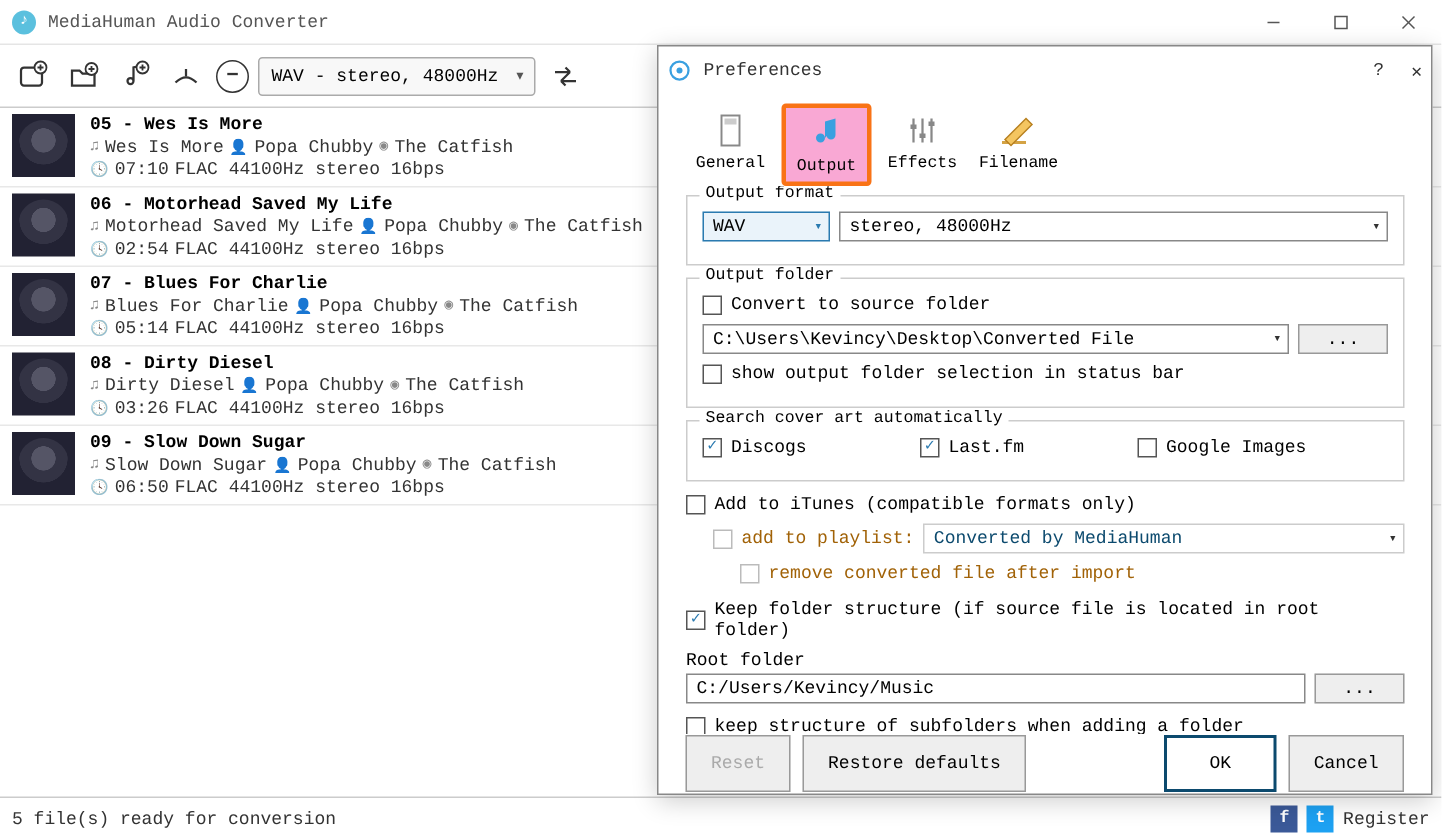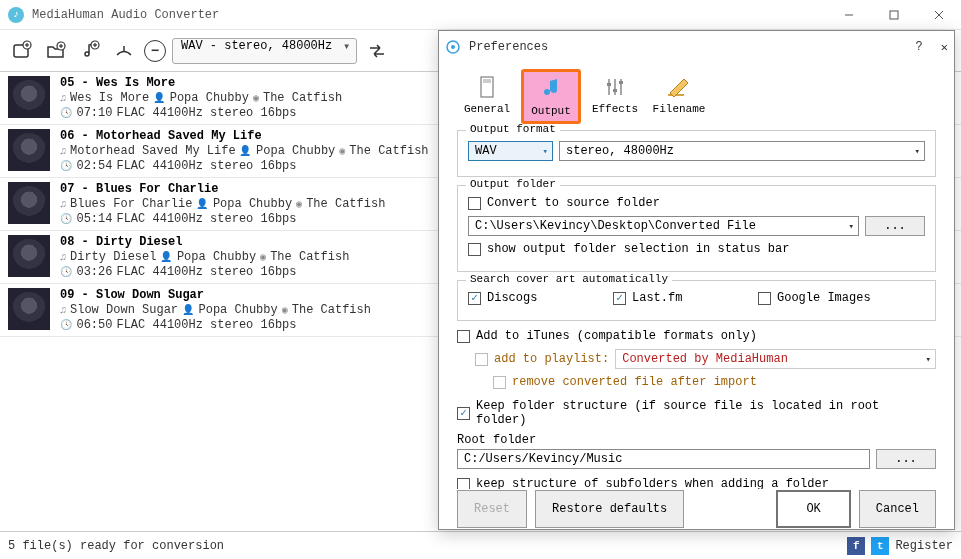--- a/index.html
+++ b/index.html
@@ -17,7 +17,7 @@
 .toolbar { height: 42px; border-bottom: 1px solid #ccc; display: flex; align-items: center; padding: 0 8px; gap: 6px; }
 .toolbar .tbtn { width: 28px; height: 28px; display: flex; align-items: center; justify-content: center; color: #333; }
 .toolbar .tbtn.circle { border: 1.5px solid #333; border-radius: 50%; width: 22px; height: 22px; font-size: 14px; font-weight: bold; line-height: 1; }
-.toolbar .format-select { height: 26px; border: 1px solid #aaa; border-radius: 3px; padding: 0 24px 0 8px; background: #f8f8f8; min-width: 180px; position: relative; display: flex; }
+.toolbar .format-select { height: 26px; border: 1px solid #aaa; border-radius: 3px; padding: 0 24px 0 8px; background: #f8f8f8; min-width: 180px; position: relative; display: flex; align-items: center; }
 .toolbar .format-select::after { content: "▾"; position: absolute; right: 6px; color: #555; }
 .toolbar .spacer { flex: 1; }
 

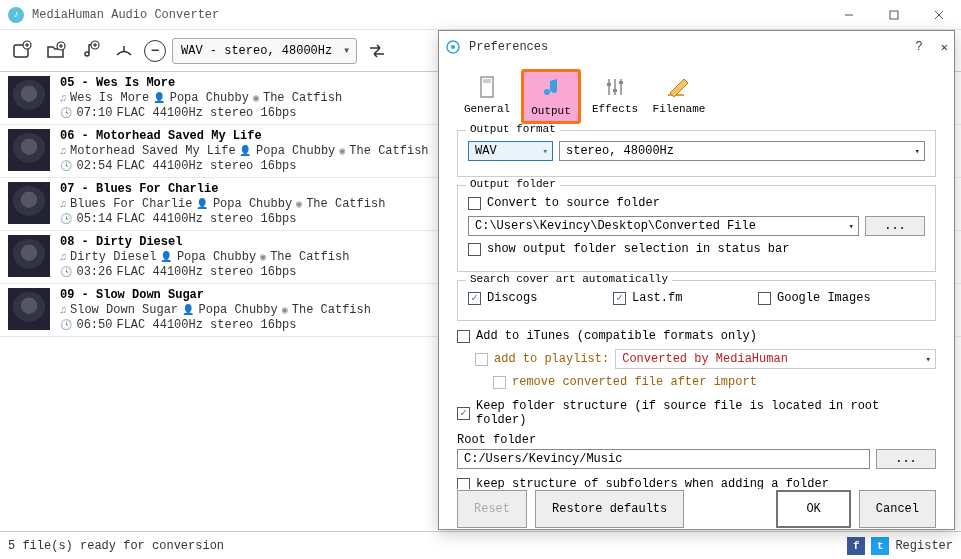--- a/index.html
+++ b/index.html
@@ -66,7 +66,7 @@
 .chk.checked::after { content: "✓"; font-size: 11px; color: #2a7ab0; font-weight: bold; line-height: 1; }
 .chk.disabled { border-color: #bbb; }
 .disabled-text { color: #a16207; }
-.dropdown.disabled { border-color: #ccc; color: #b91c1c; }
+.dropdown.disabled { border-color: #ccc; color: #0c4a6e; }
 
 .prefs-footer { height: 40px; display: flex; align-items: center; padding: 0 18px; gap: 8px; }
 .prefs-footer .btn { height: 38px; padding: 0 16px; border: 1px solid #999; background: #eee; display: flex; align-items: center; justify-content: center; }

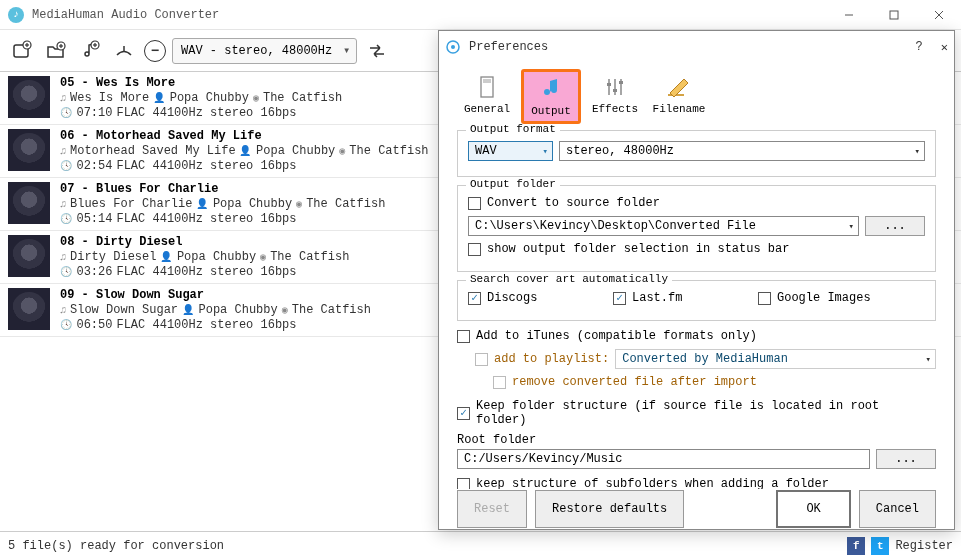--- a/index.html
+++ b/index.html
@@ -70,7 +70,7 @@
 
 .prefs-footer { height: 40px; display: flex; align-items: center; padding: 0 18px; gap: 8px; }
 .prefs-footer .btn { height: 38px; padding: 0 16px; border: 1px solid #999; background: #eee; display: flex; align-items: center; justify-content: center; }
-.prefs-footer .btn.primary { border: 2px solid #737373; background: #fff; padding: 16px 28px; }
+.prefs-footer .btn.primary { border: 2px solid #0c4a6e; background: #fff; padding: 16px 28px; }
 .prefs-footer .btn.disabled { color: #aaa; }
 .prefs-footer .fspacer { flex: 1; }
 

